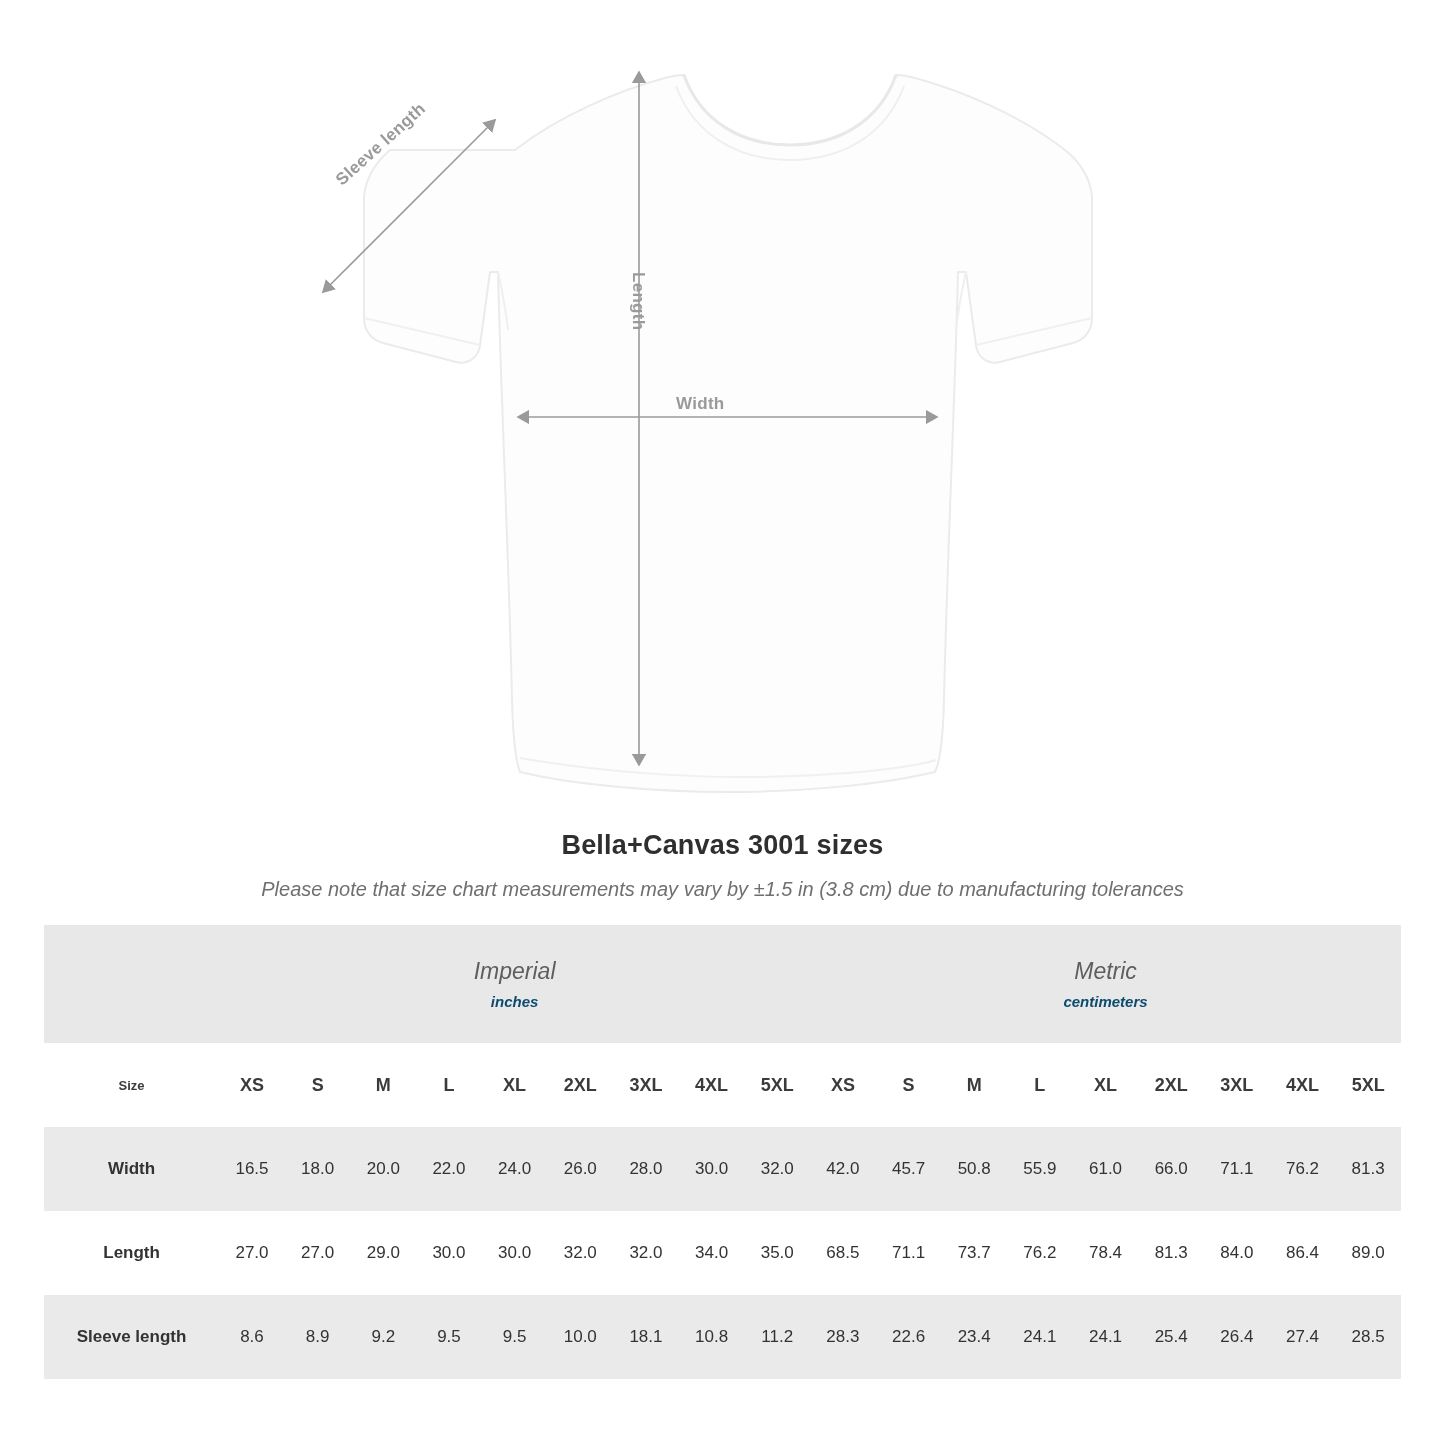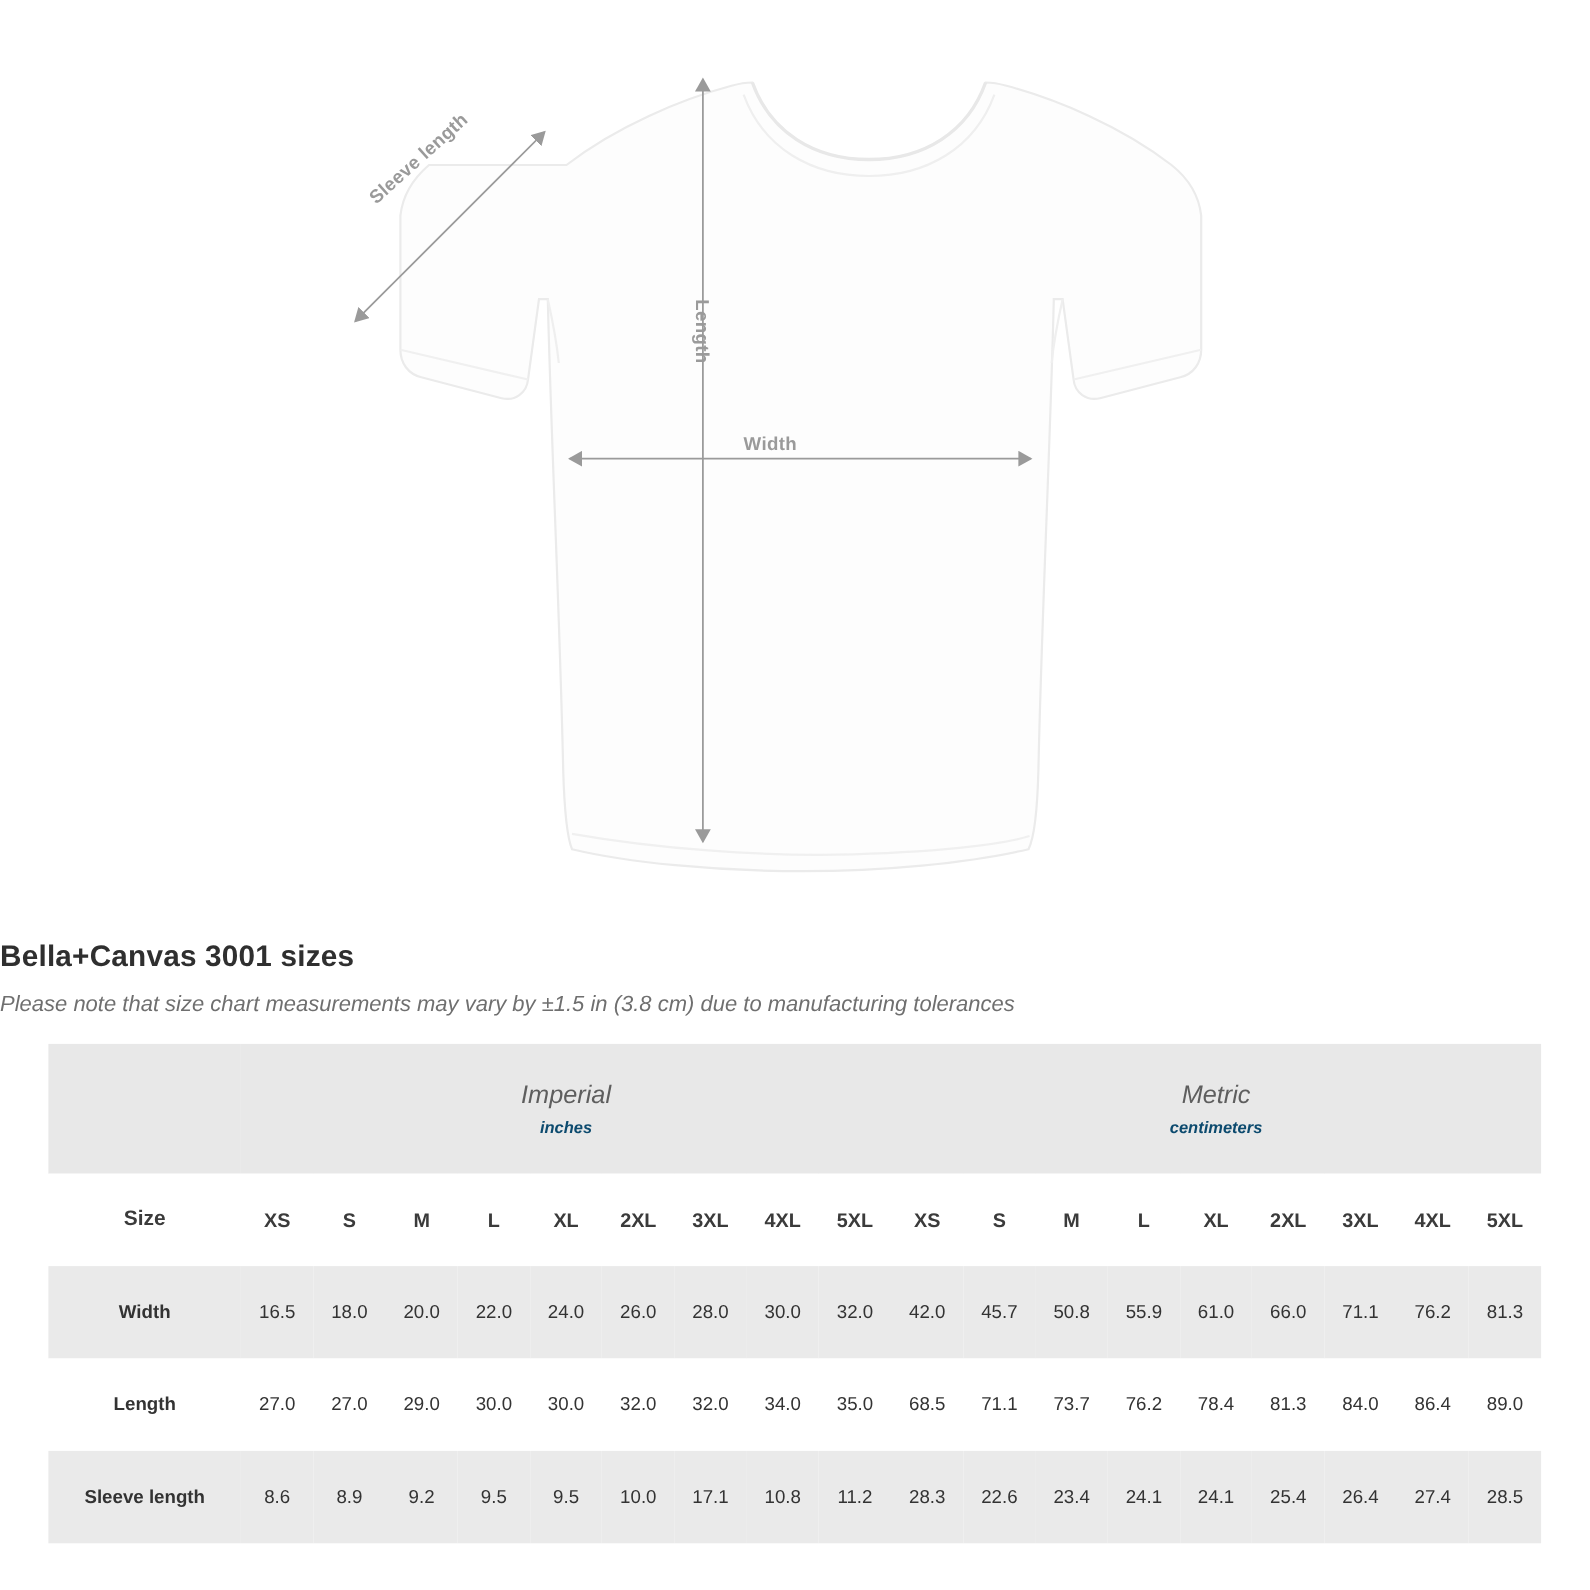--- a/index.html
+++ b/index.html
@@ -59,8 +59,7 @@
 
   
   .title-block {
-    text-align: left;
-    margin-top: 24px;
+    text-align: center;
   }
   .chart-title {
     font-size: 27px;

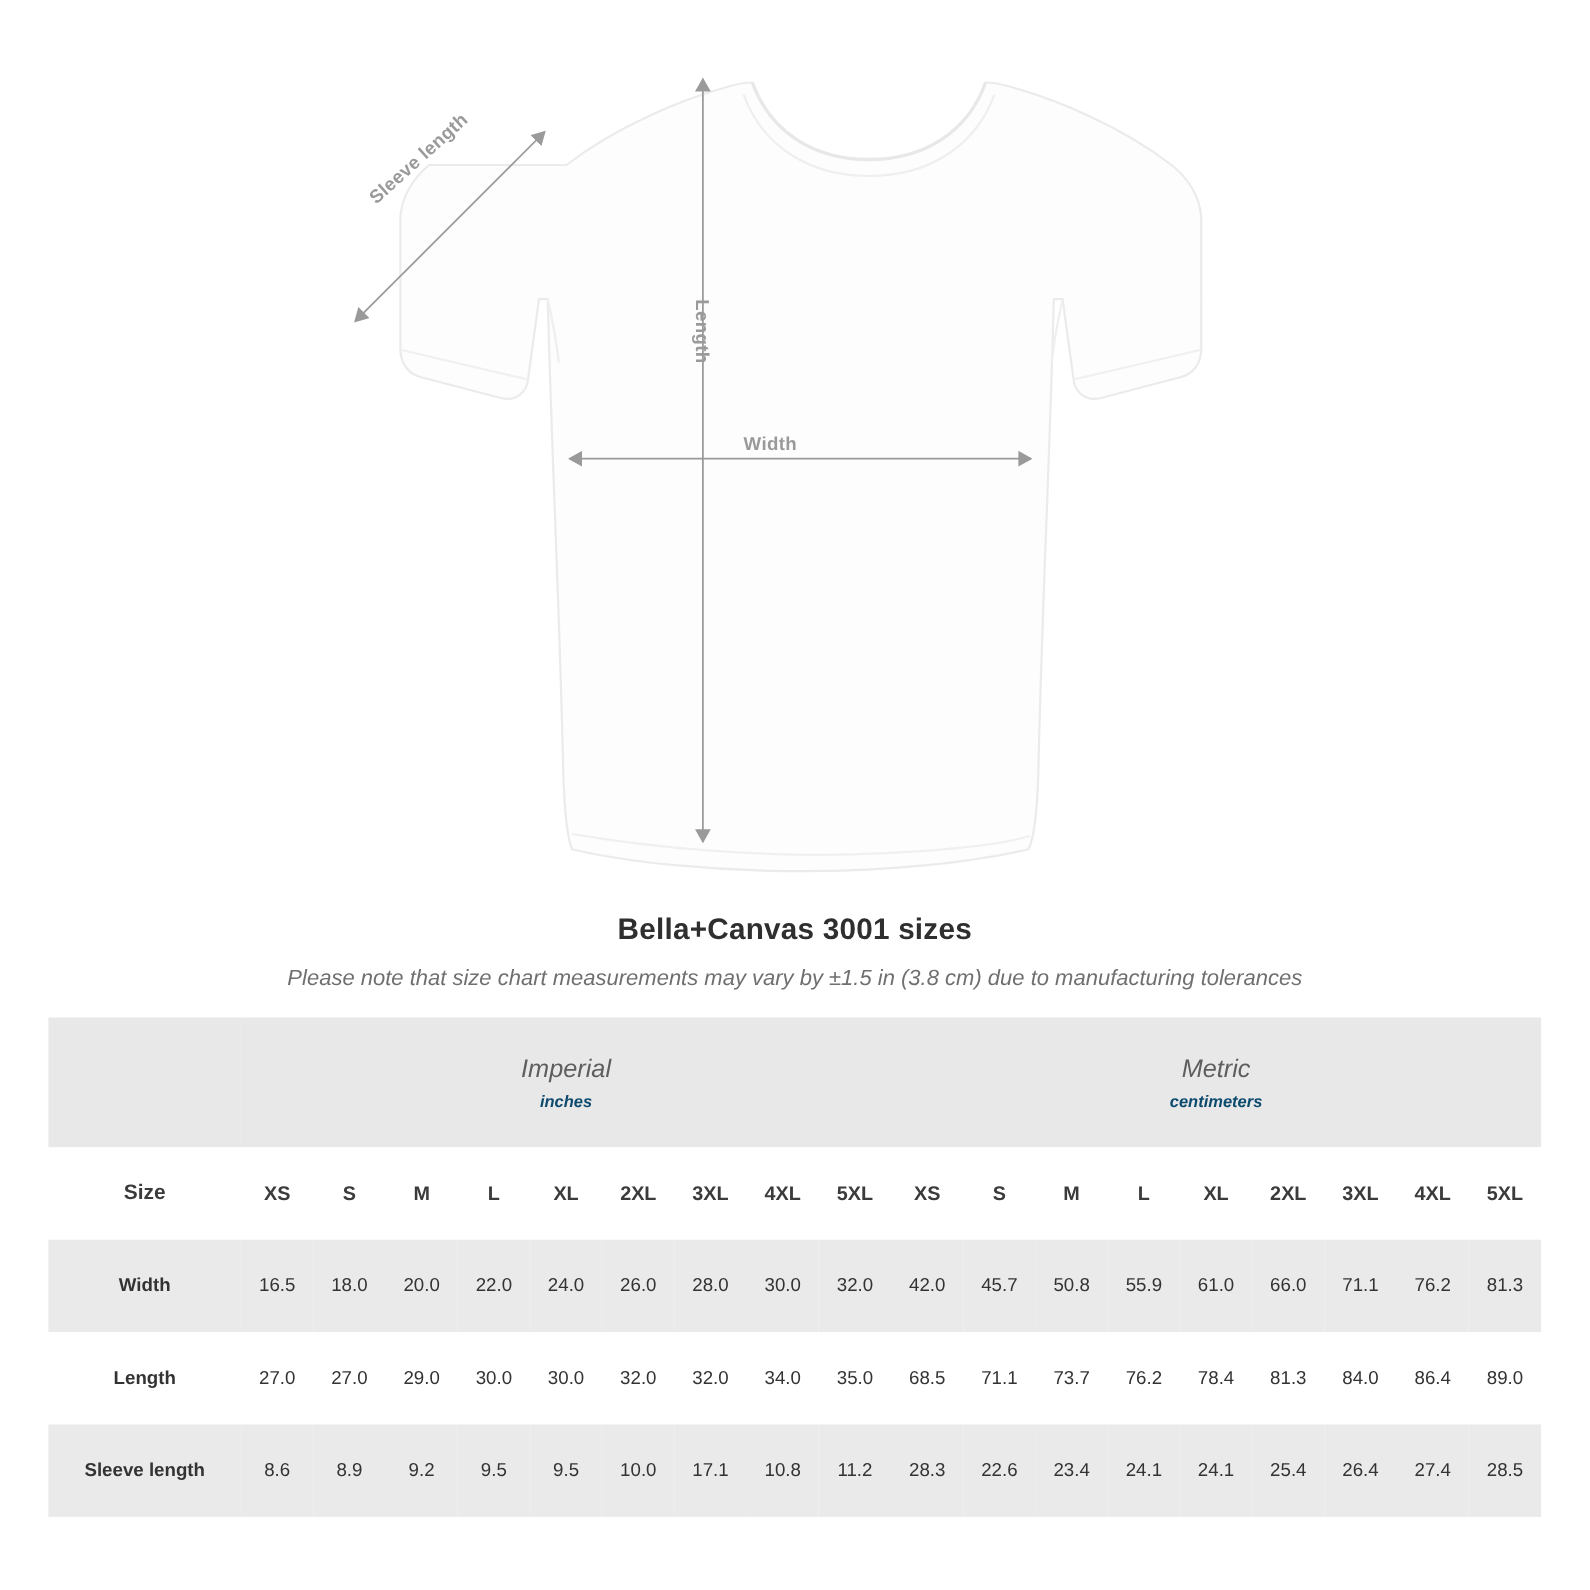--- a/index.html
+++ b/index.html
@@ -117,7 +117,7 @@
     color: #3b3b3b;
   }
   .head-row .rowhead {
-    font-size: 19px;
+    font-size: 13px;
   }
   .data-row td {
     height: 82px;

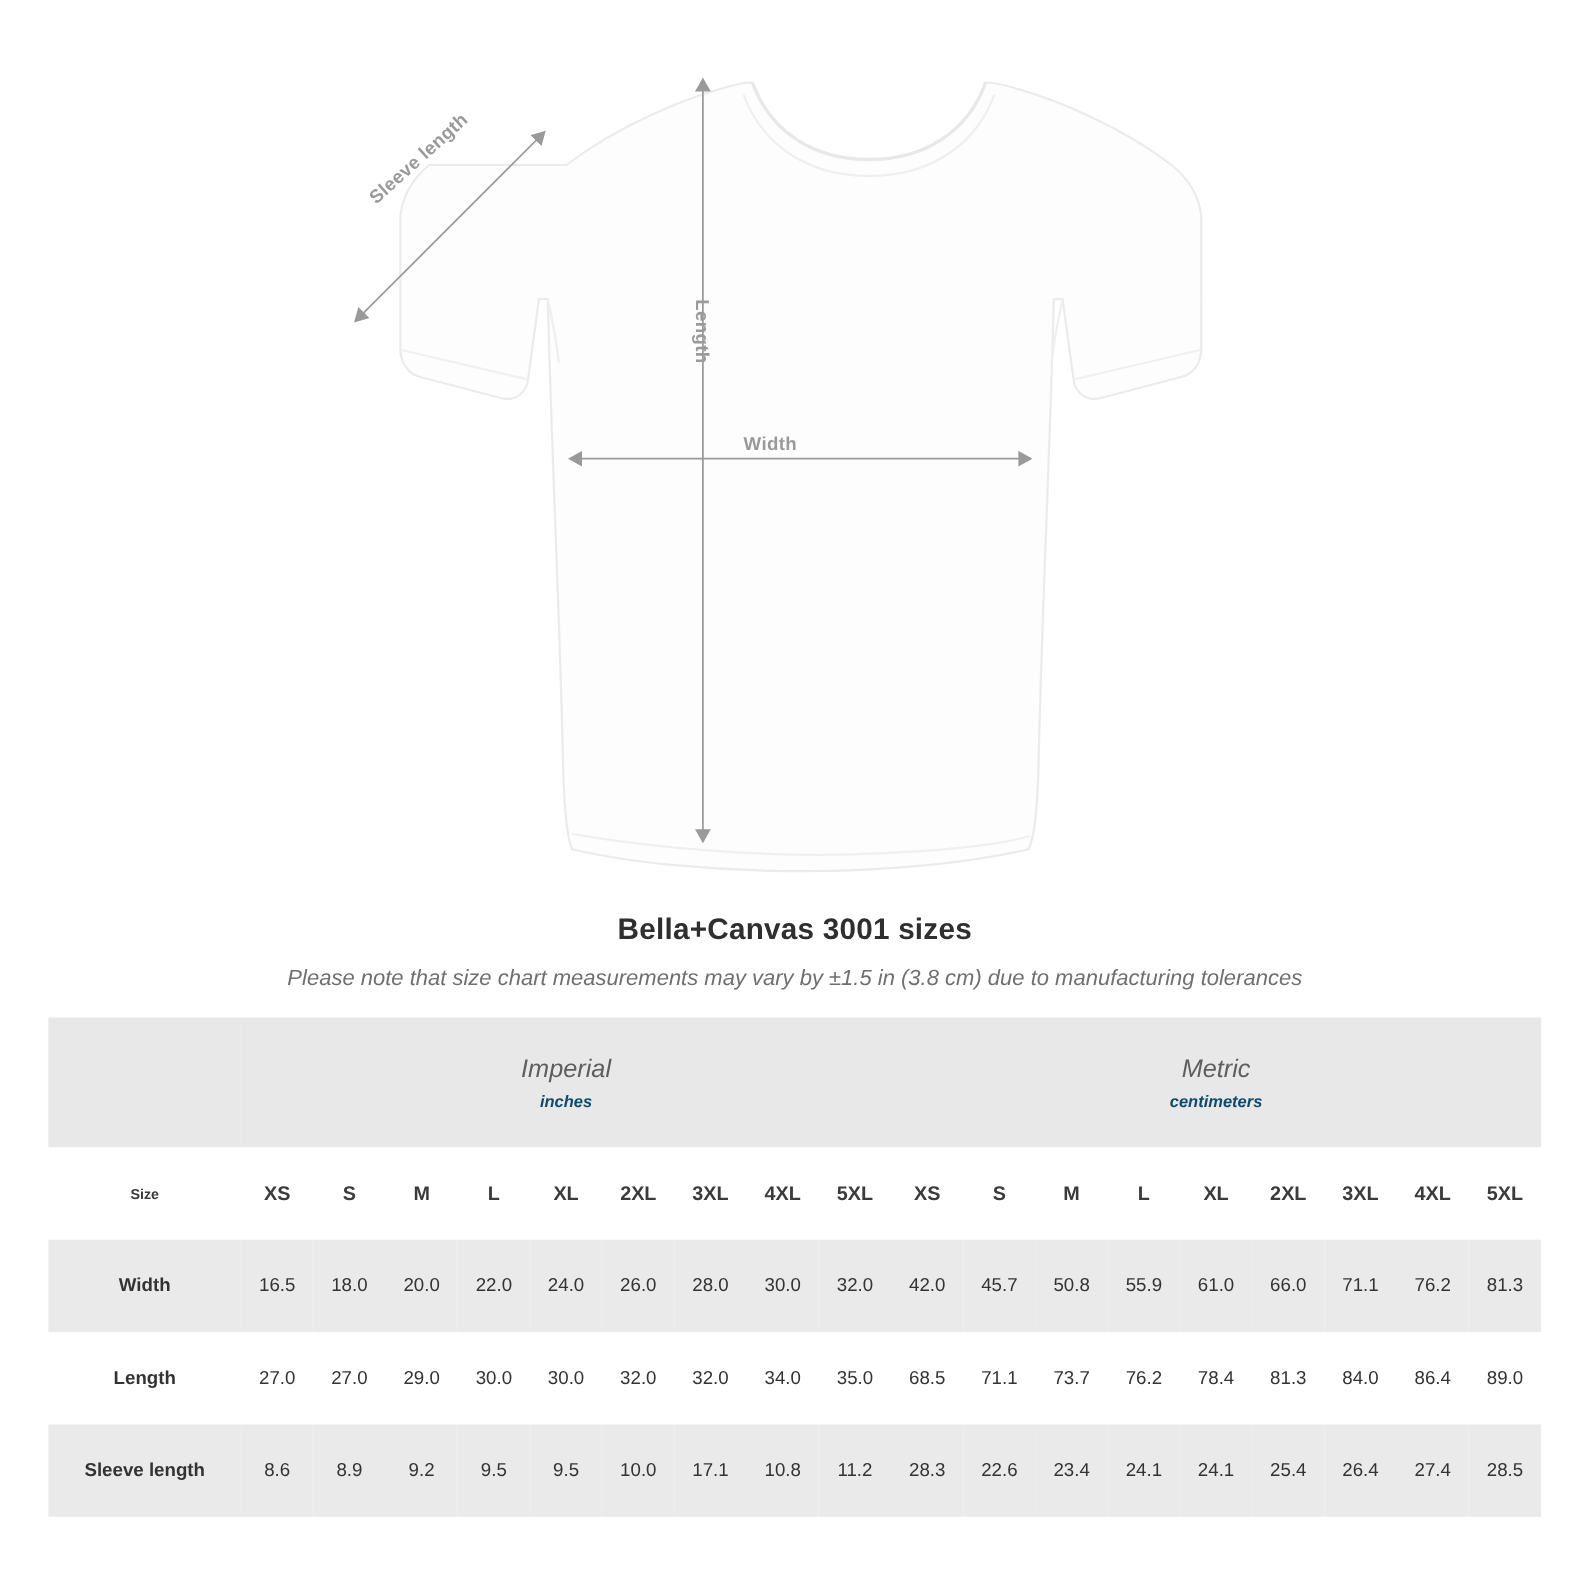--- a/index.html
+++ b/index.html
@@ -319,7 +319,7 @@
           <td>9.5</td>
           <td>9.5</td>
           <td>10.0</td>
-          <td>17.1</td>
+          <td>18.1</td>
           <td>10.8</td>
           <td>11.2</td>
           <td>28.3</td>

